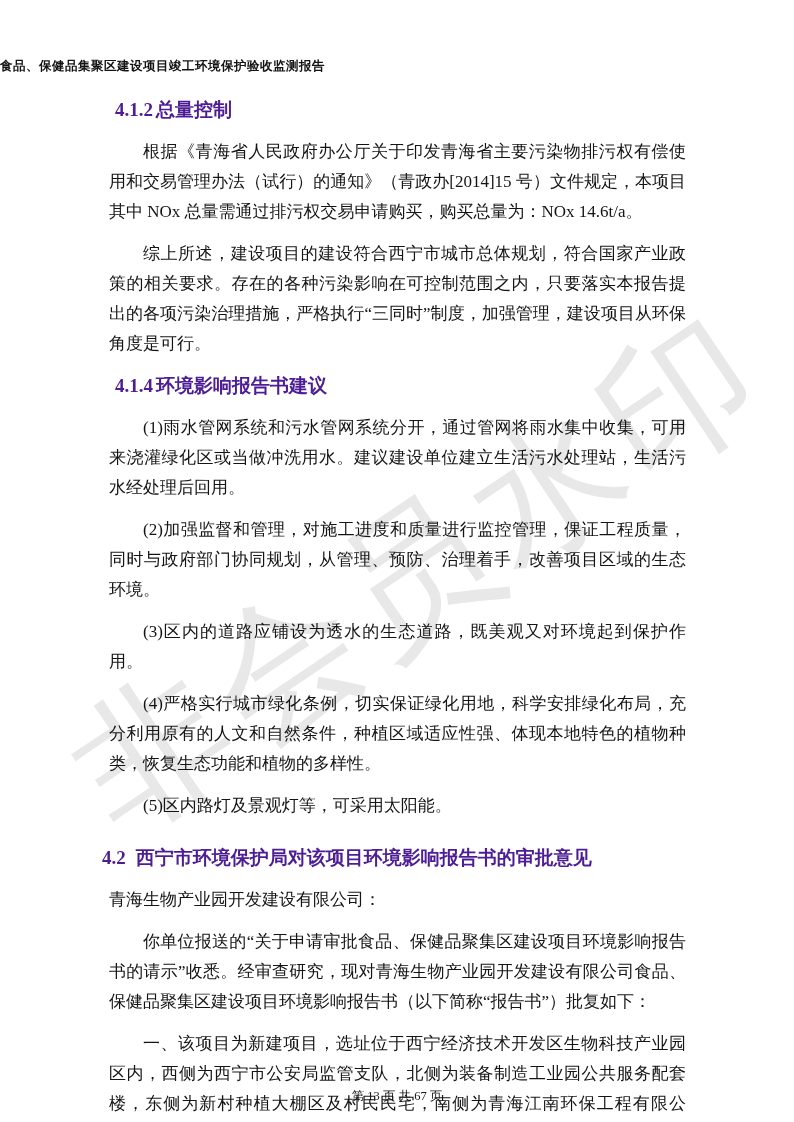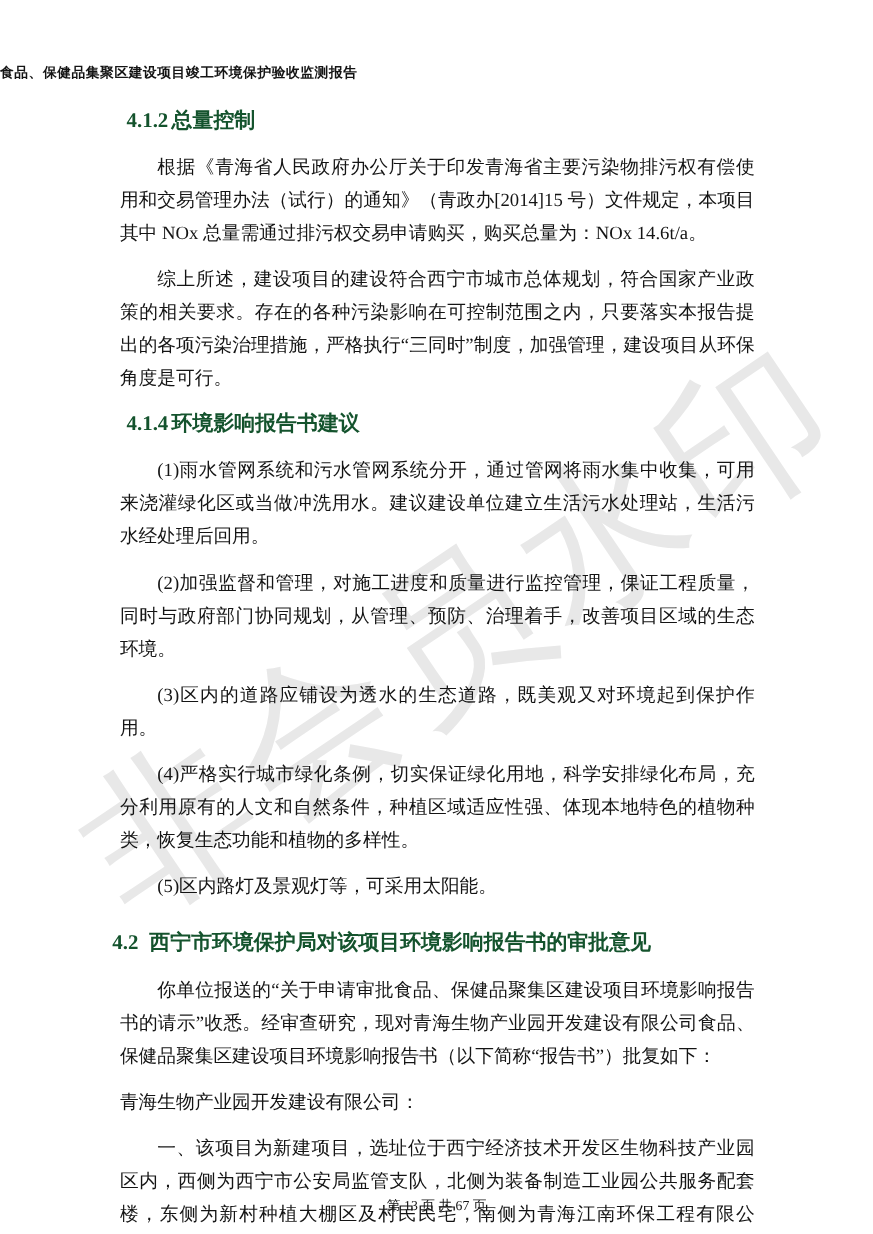--- a/index.html
+++ b/index.html
@@ -44,7 +44,7 @@
     font-size:19px;
     font-weight:700;
     line-height:30px;
-    color:#14532d;
+    color:#4c1d95;
   }
   .h41 { padding-left:18px; margin-top:7px; }
   .h42 { padding-left:5px; margin-top:22px; margin-bottom:12px; }

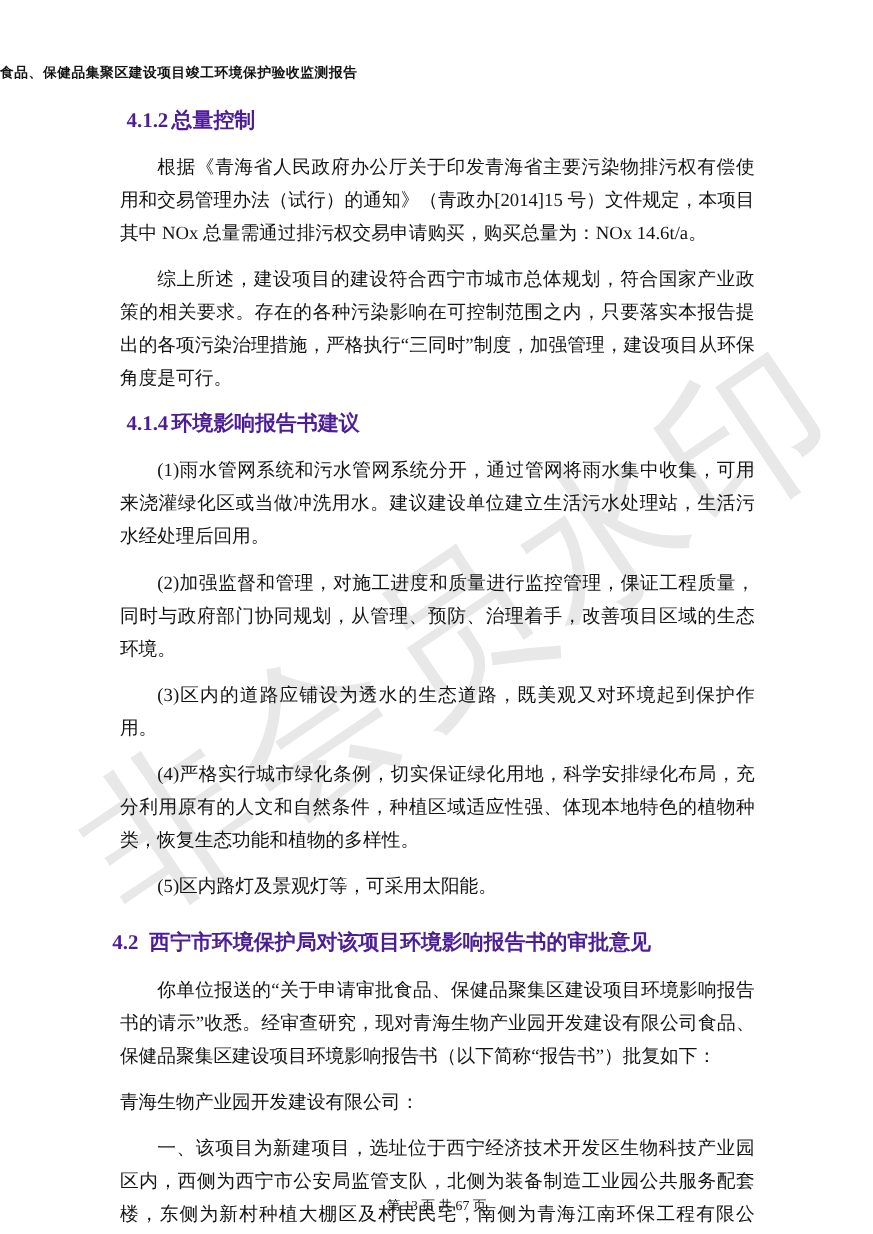--- a/index.html
+++ b/index.html
@@ -92,8 +92,8 @@
     <p class="para">(5)区内路灯及景观灯等，可采用太阳能。</p>
 
     <h3 class="h h42"><span class="num42">4.2</span><span>西宁市环境保护局对该项目环境影响报告书的审批意见</span></h3>
+    <p class="para salutation">青海生物产业园开发建设有限公司：</p>
     <p class="para">你单位报送的“关于申请审批食品、保健品聚集区建设项目环境影响报告书的请示”收悉。经审查研究，现对青海生物产业园开发建设有限公司食品、保健品聚集区建设项目环境影响报告书（以下简称“报告书”）批复如下：</p>
-    <p class="para salutation">青海生物产业园开发建设有限公司：</p>
     <p class="para">一、该项目为新建项目，选址位于西宁经济技术开发区生物科技产业园区内，西侧为西宁市公安局监管支队，北侧为装备制造工业园公共服务配套楼，东侧为新村种植大棚区及村民民宅，南侧为青海江南环保工程有限公司。主要建设内容：建设生物科技区、食品工业区、办公及动力中心等主体工程，配套建设给</p>
 
   </div>

